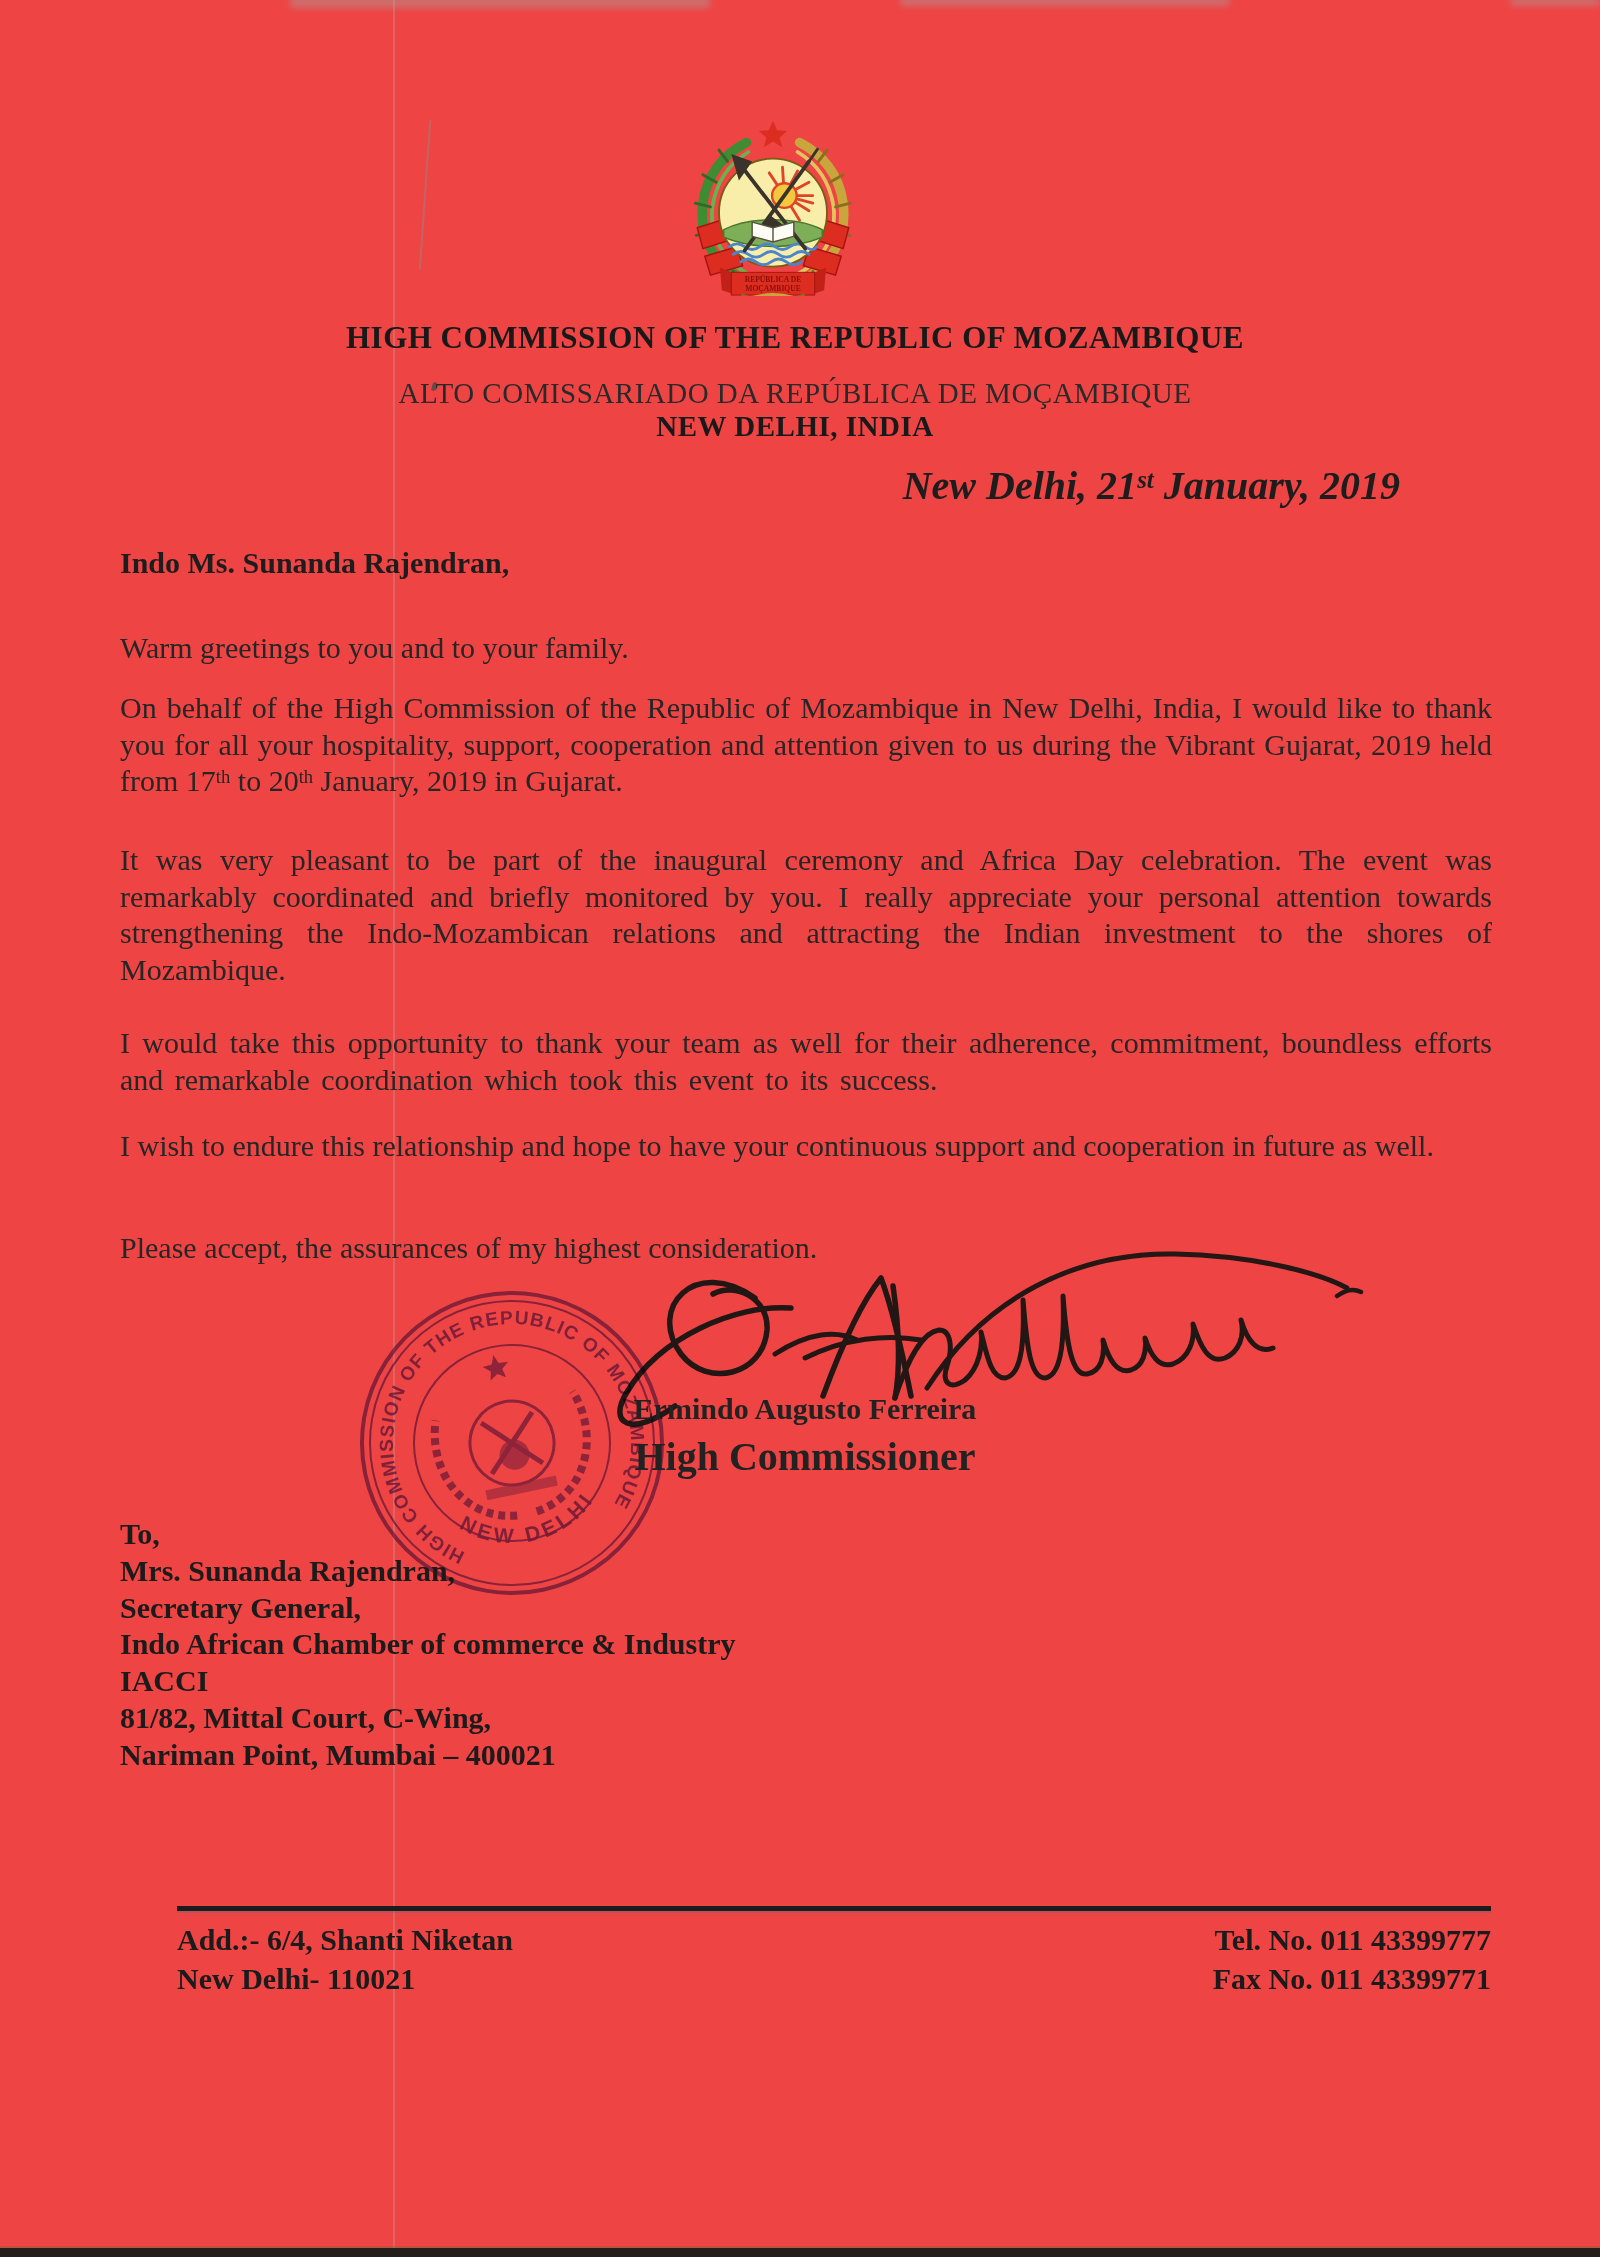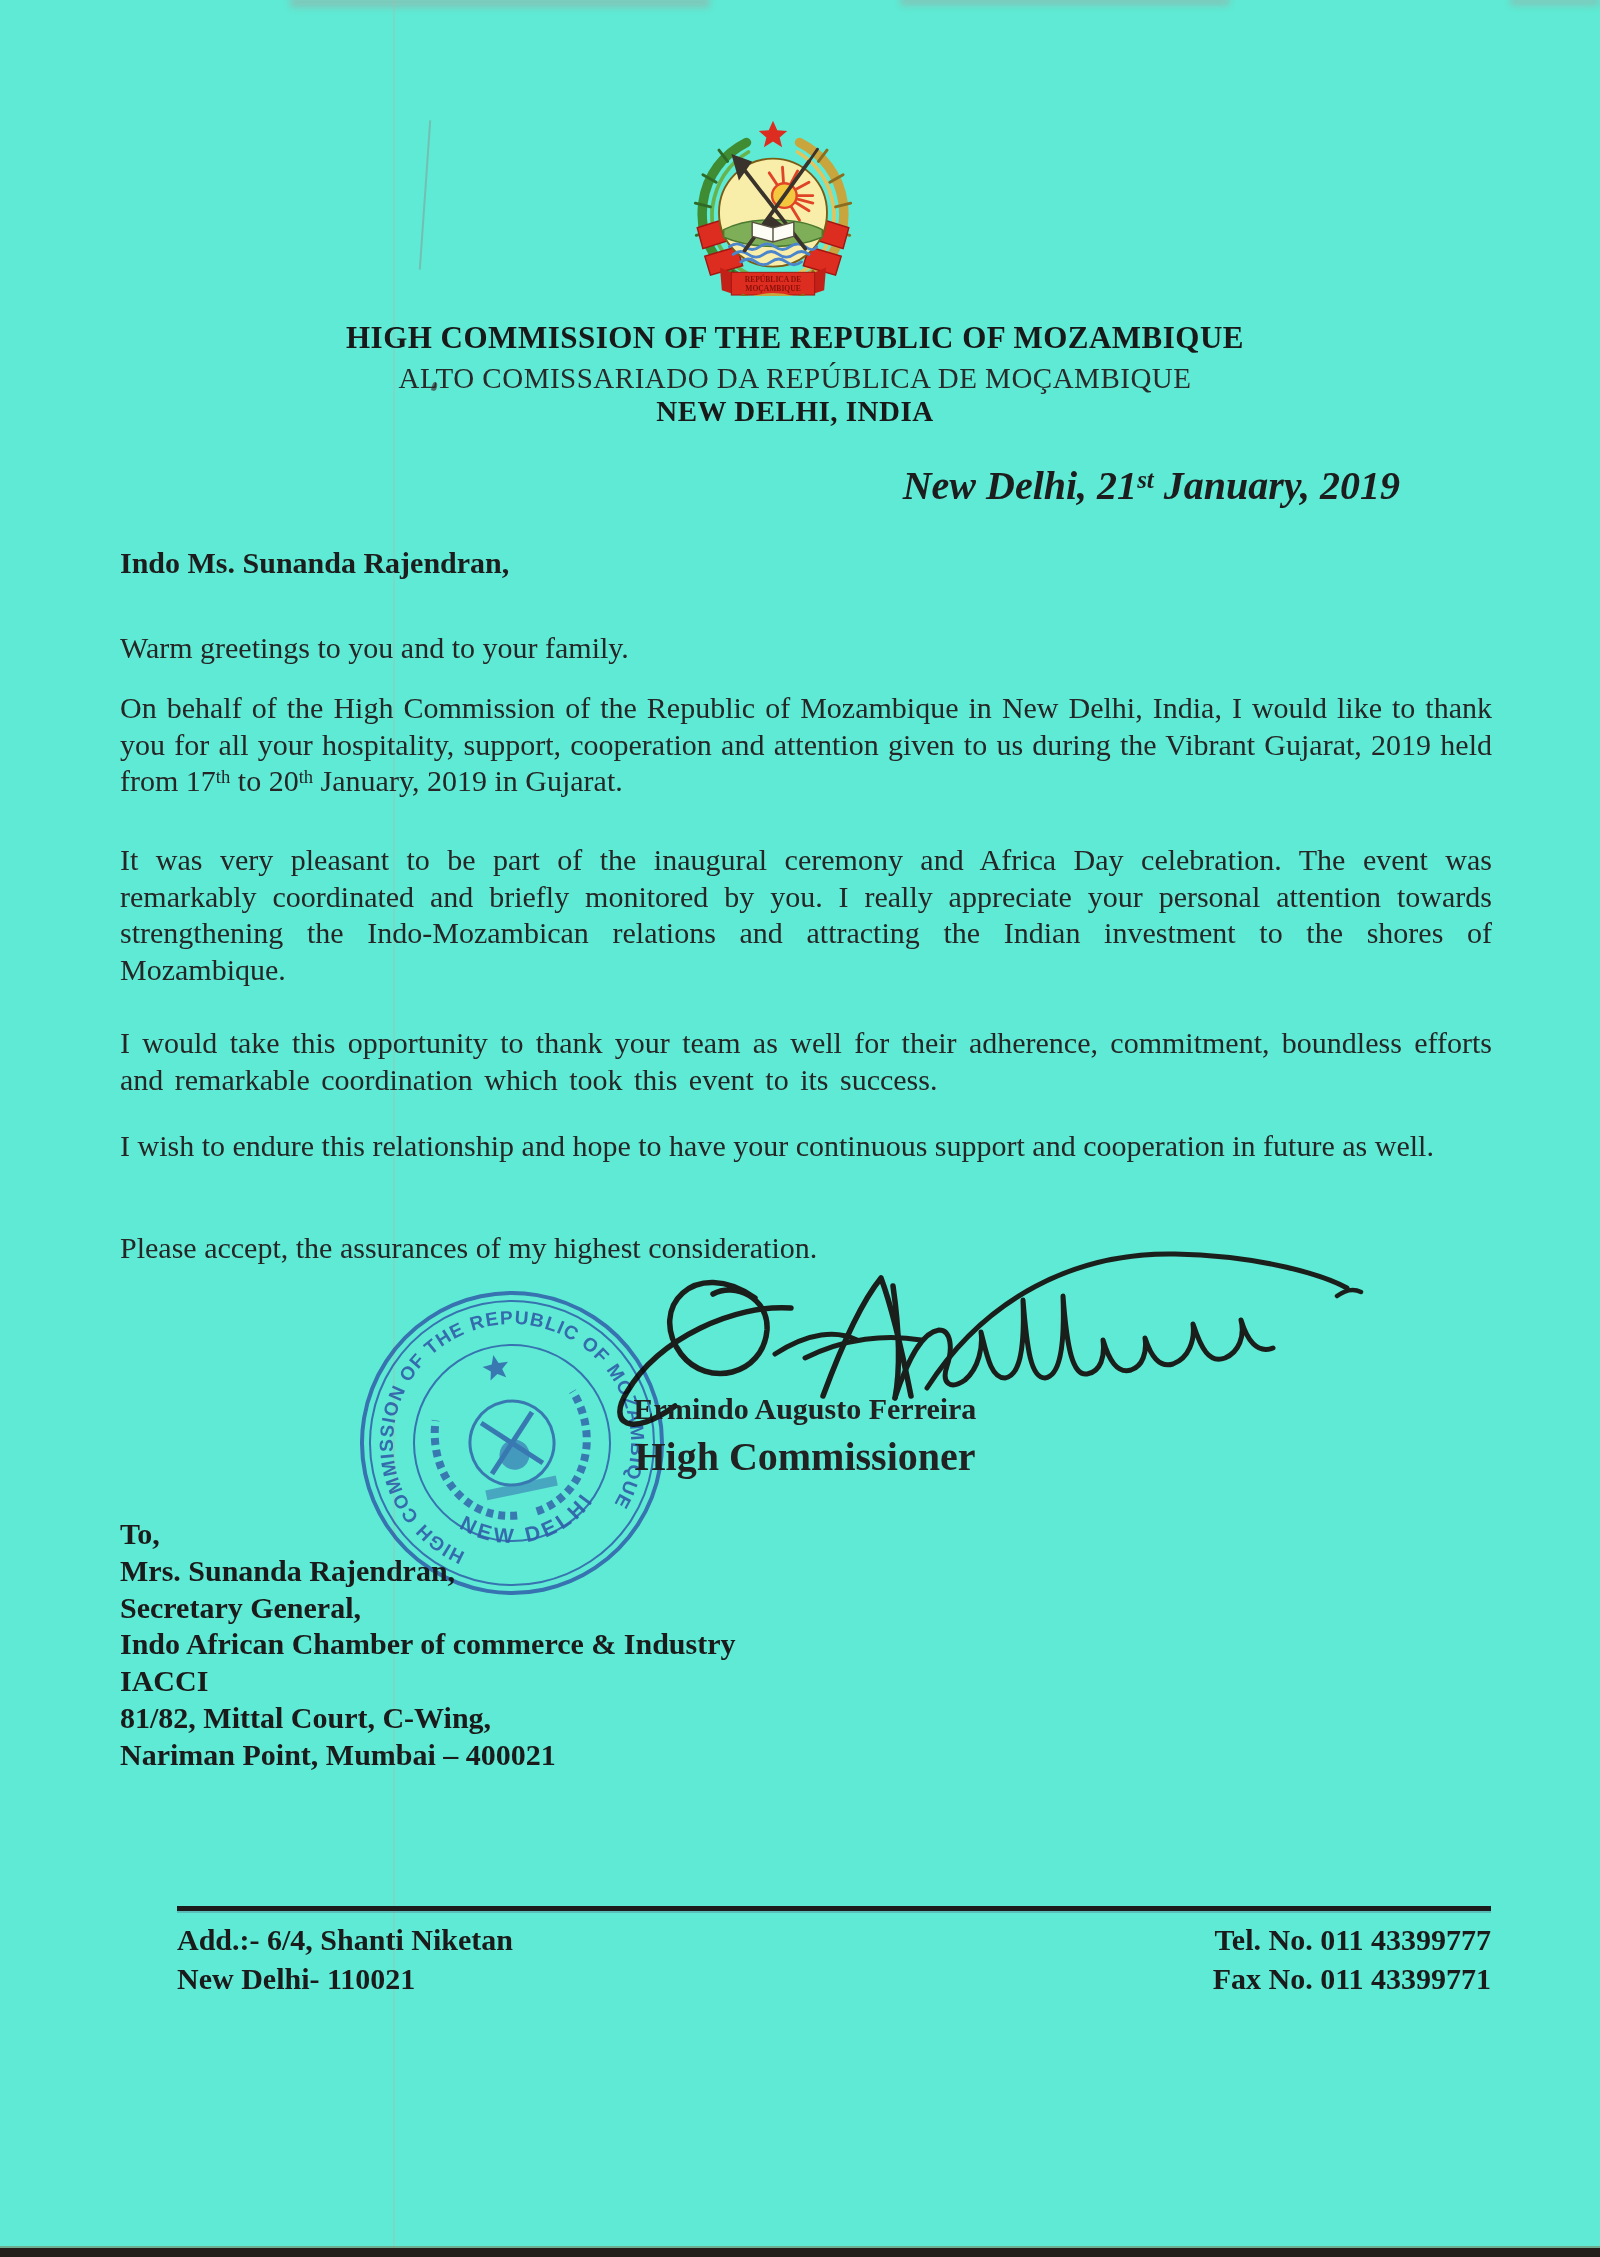--- a/index.html
+++ b/index.html
@@ -5,7 +5,7 @@
   html,body{margin:0;padding:0;background:#e8e8e8;}
   .page{
     position:relative;width:1600px;height:2257px;margin:0 auto;
-    background:#5eead4;overflow:hidden;
+    background:#ef4444;overflow:hidden;
     font-family:"Liberation Serif","DejaVu Serif",serif;
     color:#1d1d1d;
   }

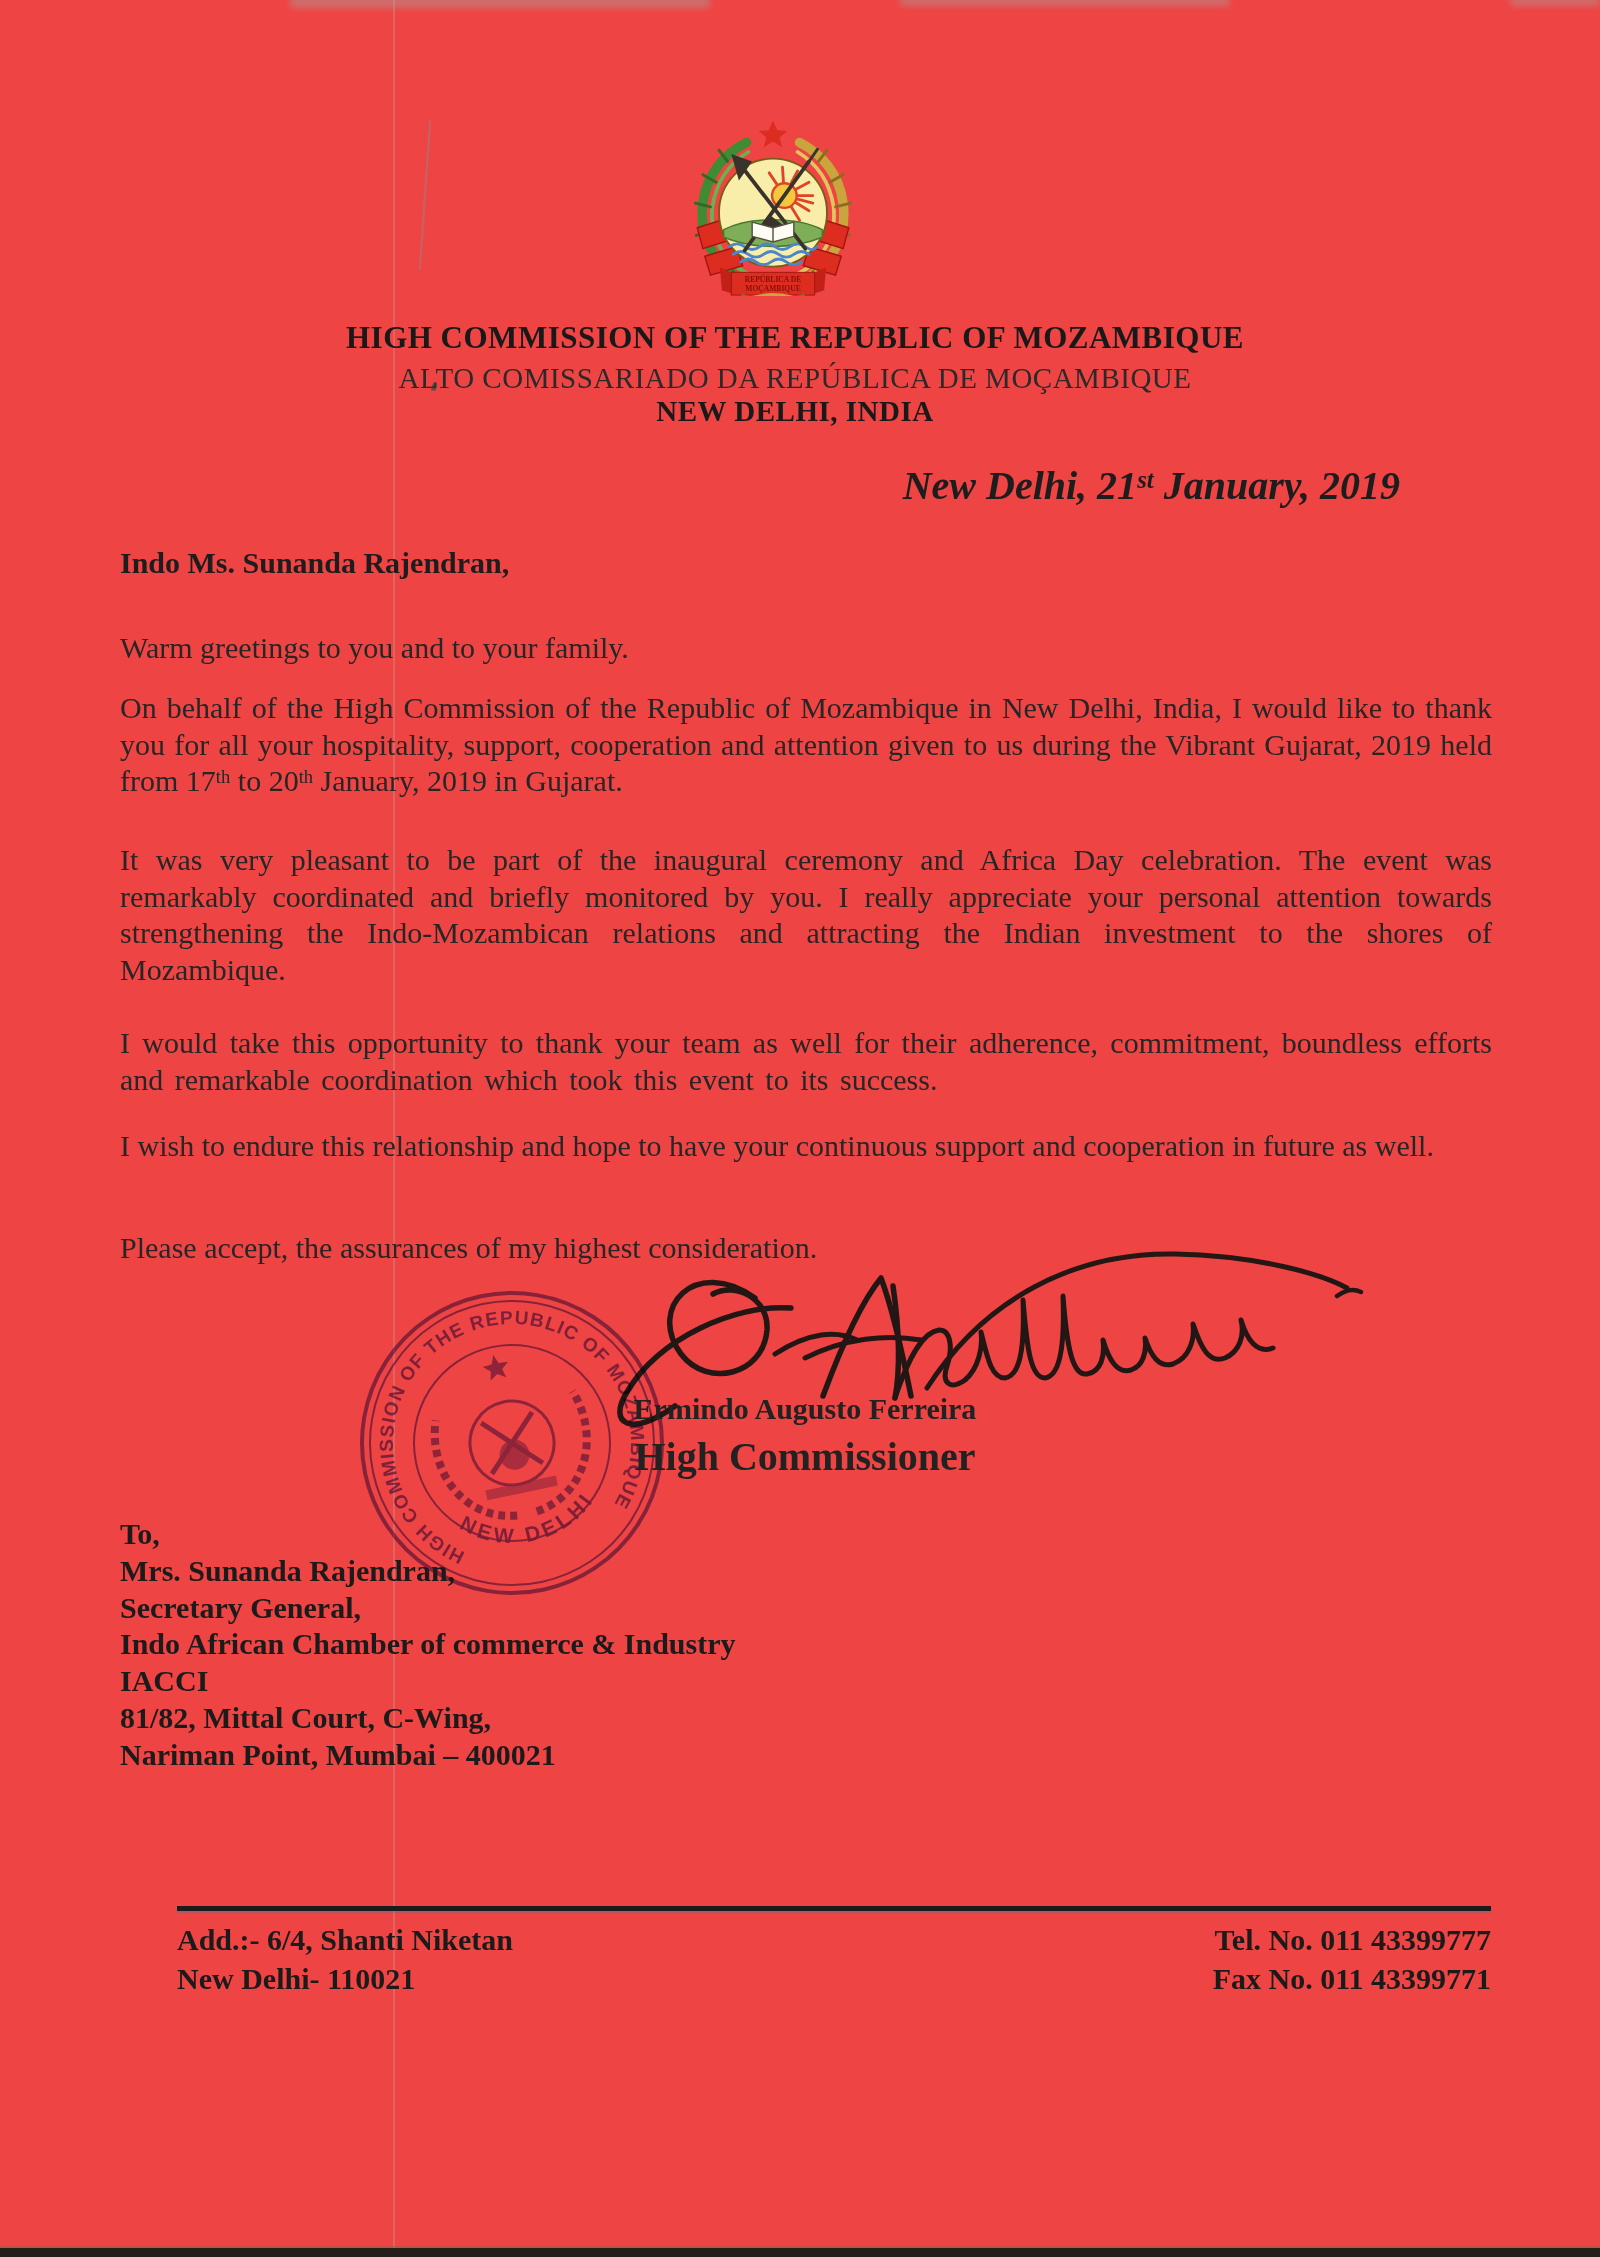--- a/index.html
+++ b/index.html
@@ -99,7 +99,7 @@
 
   <div class="abs center" style="left:10px;top:320px;width:1570px;">
     <div class="hdr1">HIGH COMMISSION OF THE REPUBLIC OF MOZAMBIQUE</div>
-    <div class="hdr2" style="margin-top:6px;">ALTO COMISSARIADO DA REPÚBLICA DE MOÇAMBIQUE</div>
+    <div class="hdr2" style="margin-top:21px;">ALTO COMISSARIADO DA REPÚBLICA DE MOÇAMBIQUE</div>
     <div class="hdr3" style="">NEW DELHI, INDIA</div>
   </div>
 

